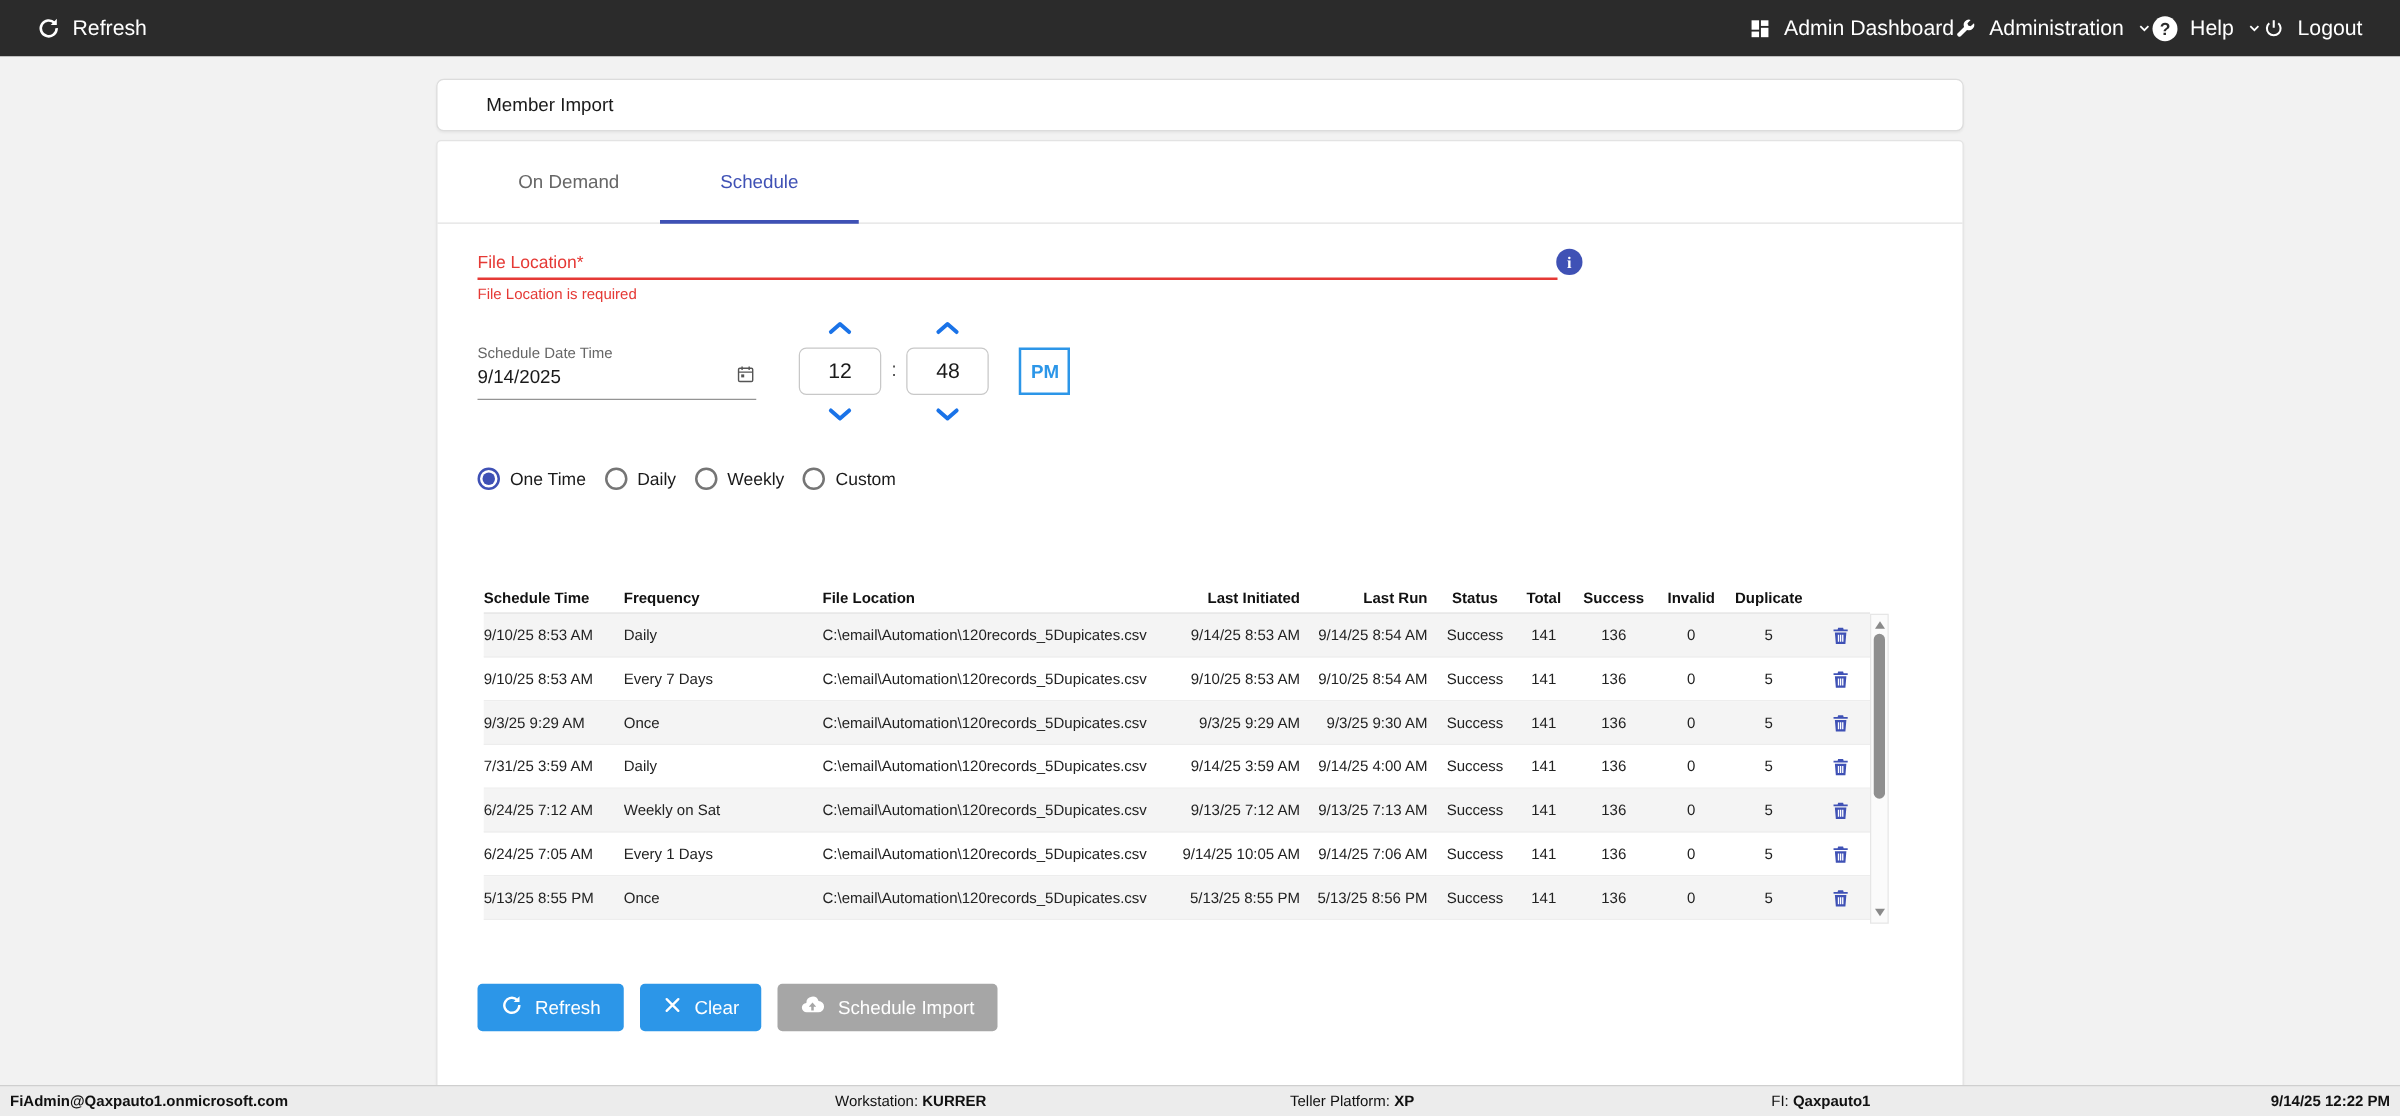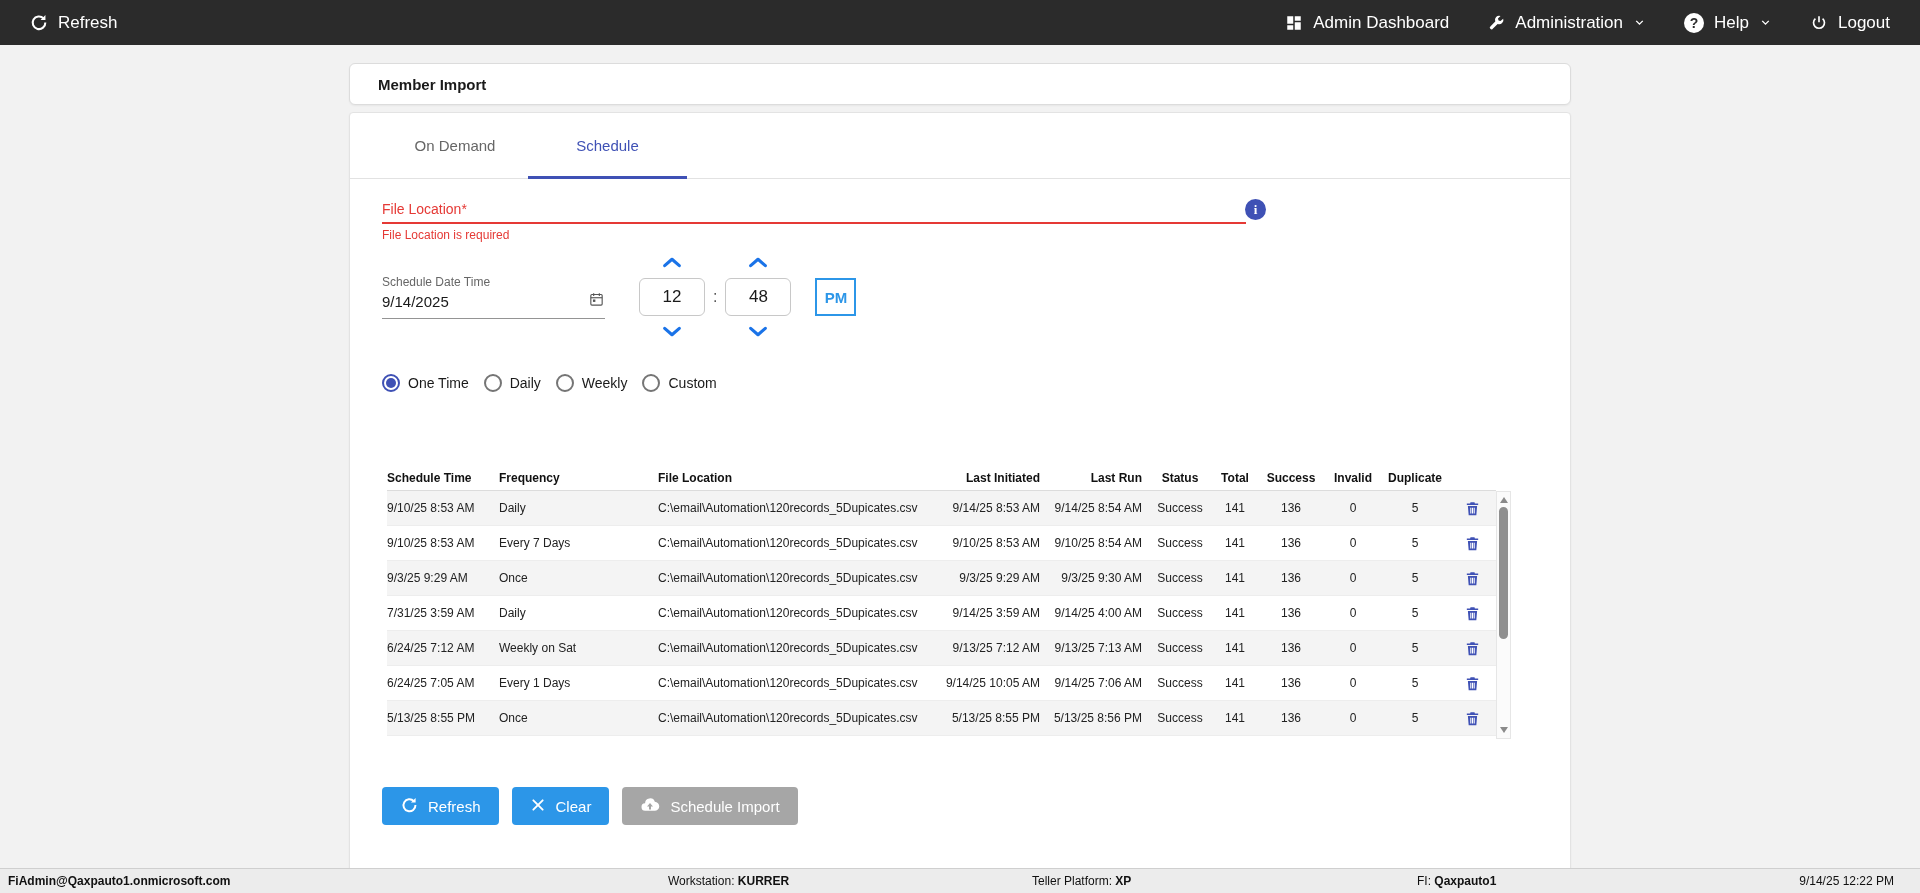--- a/index.html
+++ b/index.html
@@ -17,7 +17,7 @@
     display:flex; align-items:center; padding:0 30px 0 29px;
   }
   .tb-item { display:flex; align-items:center; gap:10px; font-size:17px; cursor:pointer; white-space:nowrap; }
-  .topbar-right { margin-left:auto; display:flex; align-items:flex-start; gap:38px; }
+  .topbar-right { margin-left:auto; display:flex; align-items:flex-start; }
   .tb-icon { display:flex; align-items:center; }
   .help-badge {
     width:20px; height:20px; border-radius:50%; background:#fff; color:#2b2b2b;

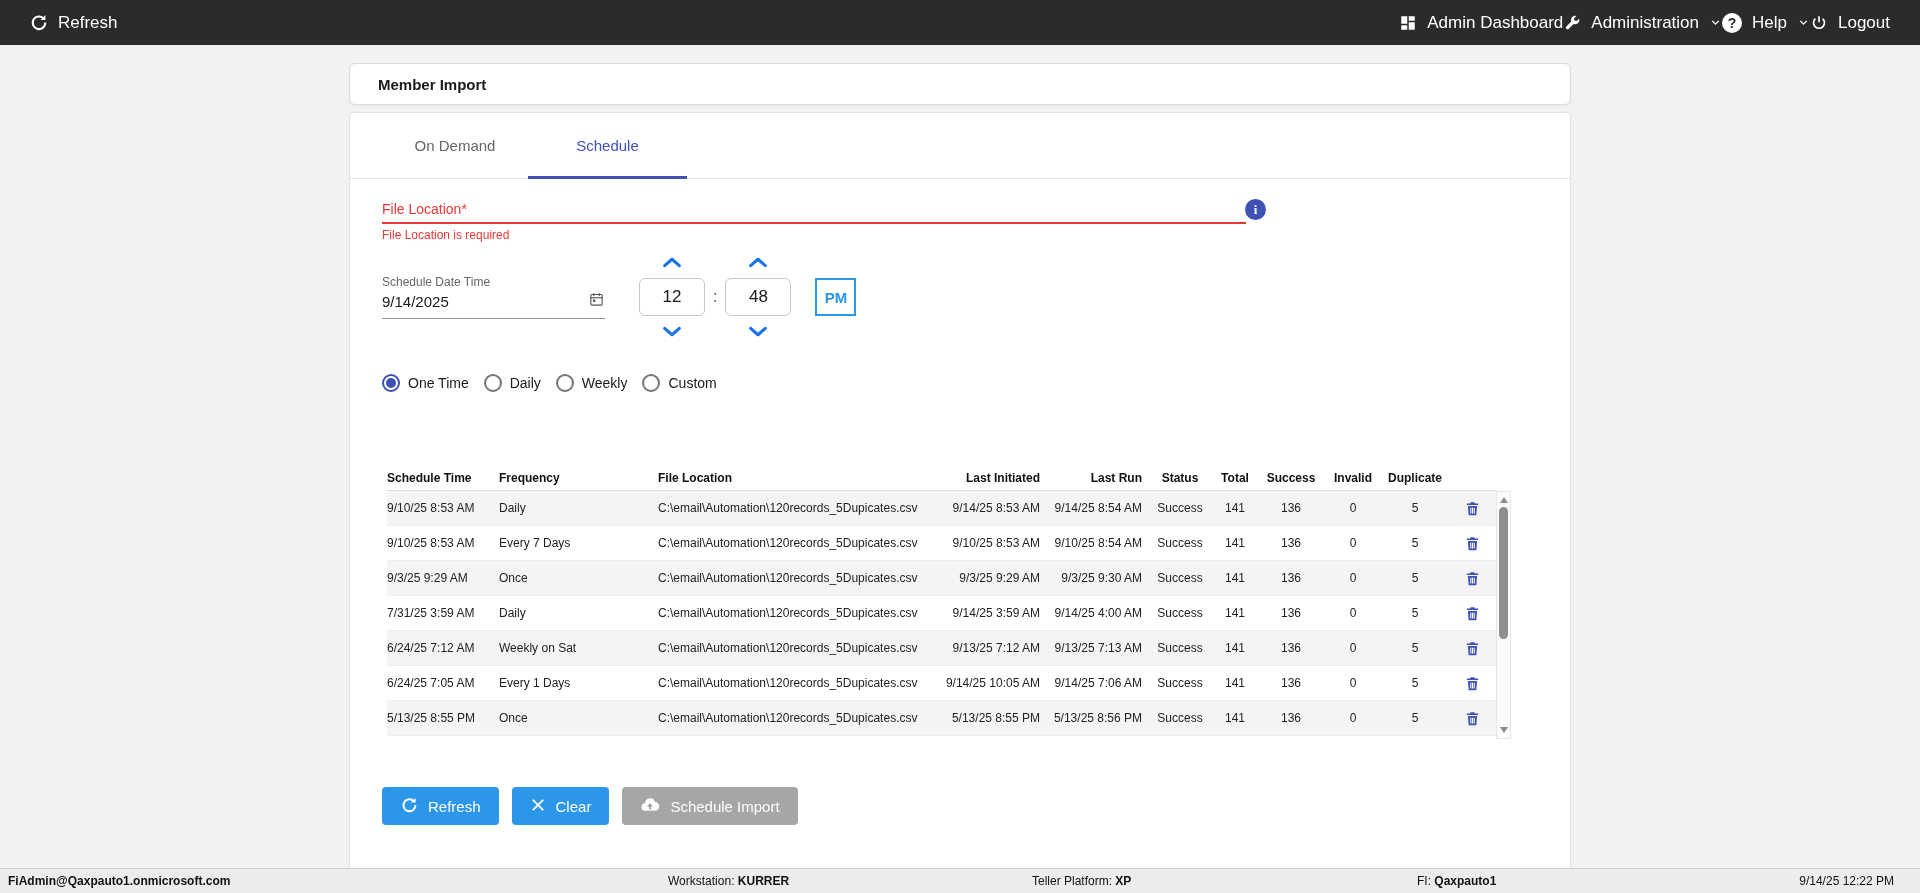--- a/index.html
+++ b/index.html
@@ -28,8 +28,8 @@
   .header-card {
     margin-top:18px; height:42px; background:#fff;
     border:1px solid #dcdcdc; border-radius:6px;
-    display:flex; align-items:center; padding-left:28px;
-    font-size:15px; font-weight:bold; box-shadow:0 1px 2px rgba(0,0,0,.05);
+    display:flex; align-items:center; padding-left:39px;
+    font-size:15px; font-weight:normal; box-shadow:0 1px 2px rgba(0,0,0,.05);
   }
   .main-card {
     margin-top:7px; height:757px; background:#fff;

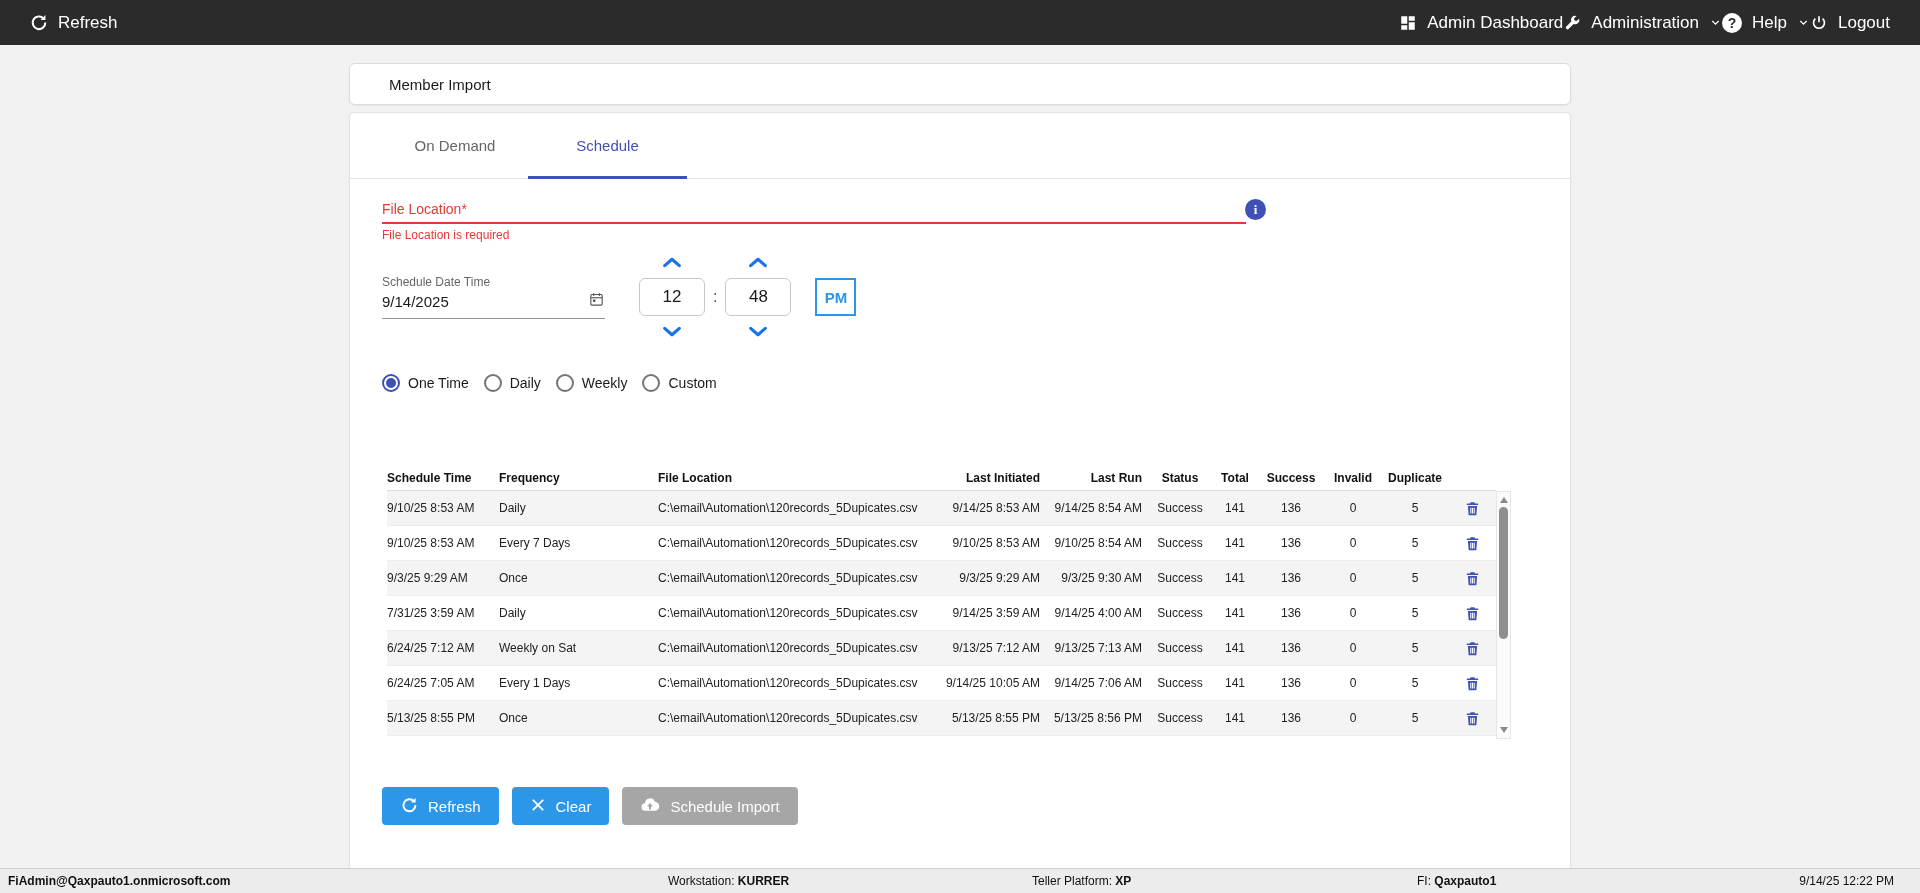--- a/index.html
+++ b/index.html
@@ -128,7 +128,7 @@
   .sb-ws { left:668px; }
   .sb-teller { left:1032px; }
   .sb-fi { left:1417px; }
-  .sb-time { right:26px; font-weight:normal; }
+  .sb-time { right:8px; font-weight:bold; }
 </style>
 </head>
 <body>

